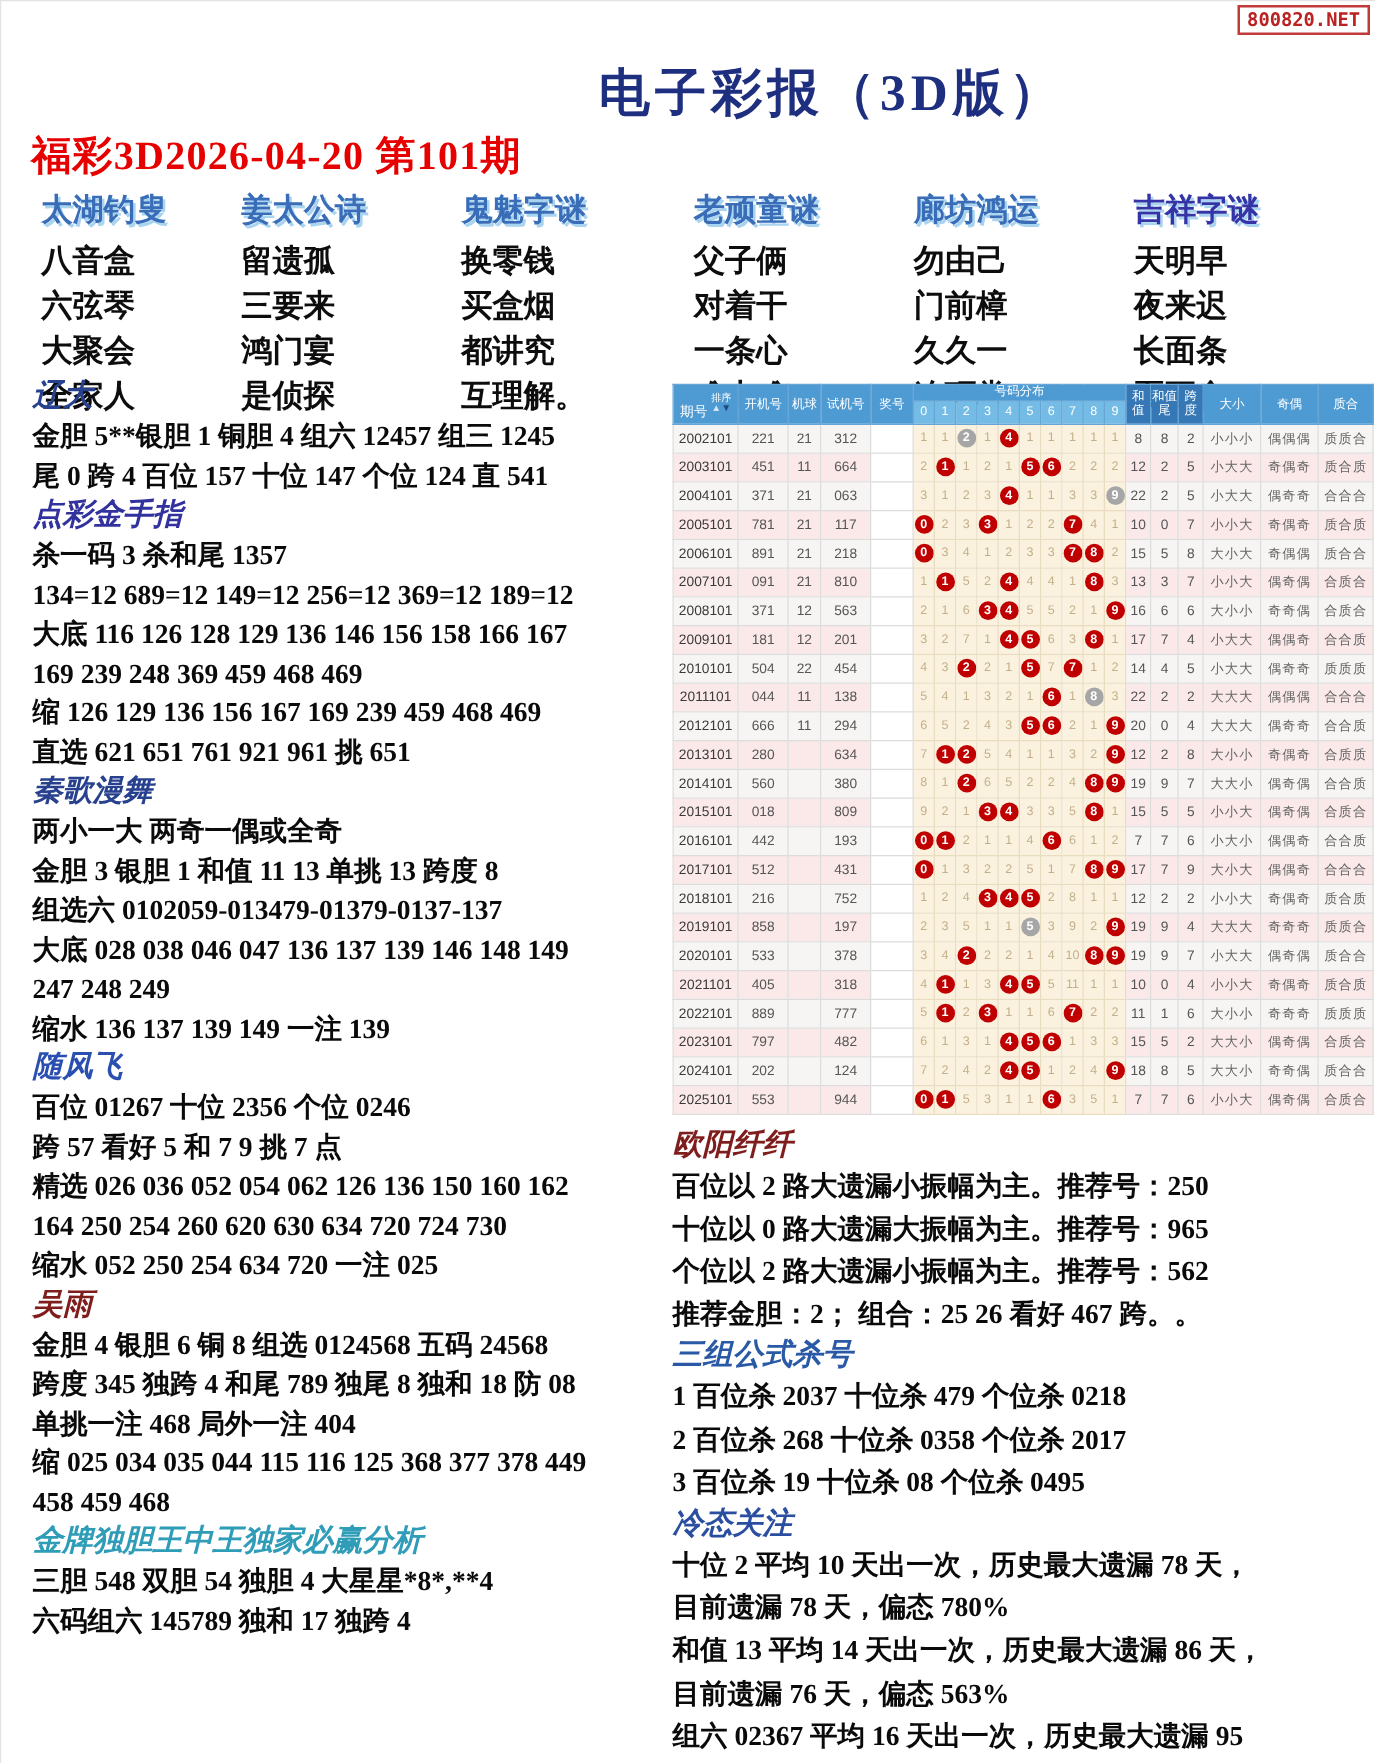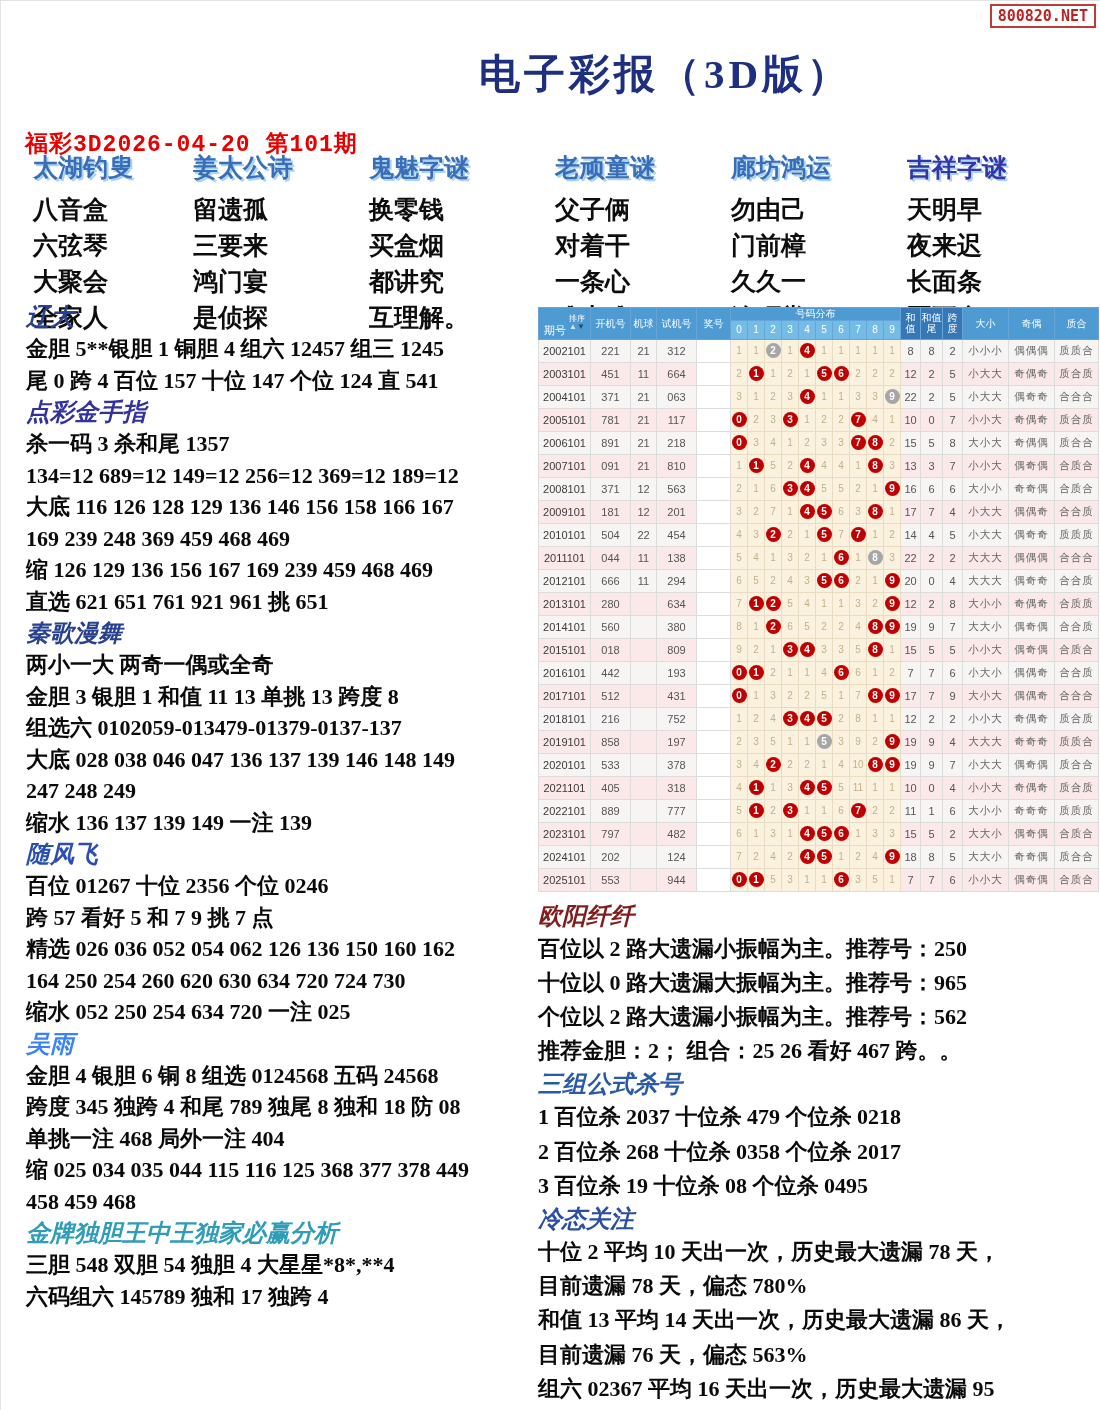--- a/index.html
+++ b/index.html
@@ -10,8 +10,8 @@
         padding:1px 6px;background:#fff;}
   .page-title{position:absolute;top:46px;left:478px;font-size:41px;font-weight:bold;
         color:#1e2f80;letter-spacing:4px;white-space:nowrap;}
-  .headline{position:absolute;top:102px;left:24px;font-size:23px;font-weight:900;color:#e60000;
-        font-family:Liberation Mono, monospace;letter-spacing:1px;white-space:nowrap;margin-top:25px;}
+  .headline{position:absolute;top:102px;left:24px;font-size:32px;font-weight:900;color:#e60000;
+        font-family:Liberation Serif, serif;letter-spacing:1px;white-space:nowrap;}
   .riddles{position:absolute;top:150px;left:32px;width:1050px;display:grid;
         grid-template-columns:160px 176px 186px 176px 176px auto;}
   .riddle-title{font-size:25px;font-weight:bold;font-family:Liberation Mono, monospace;

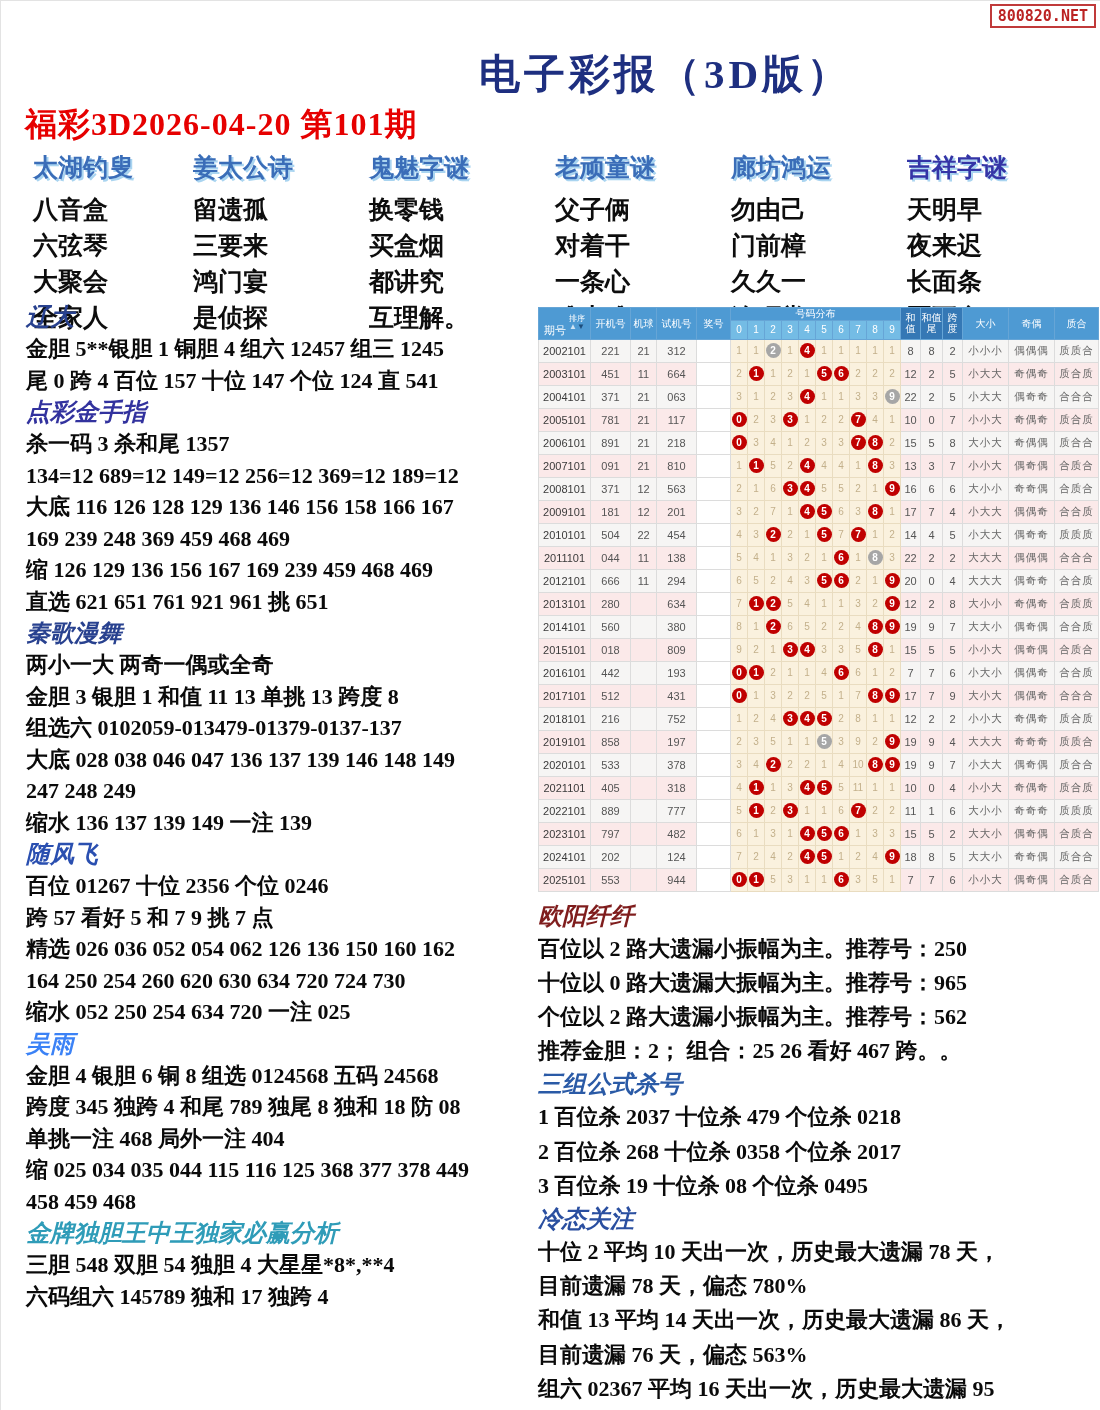--- a/index.html
+++ b/index.html
@@ -125,7 +125,7 @@
       <div class="section-line">精选 026 036 052 054 062 126 136 150 160 162</div>
       <div class="section-line">164 250 254 260 620 630 634 720 724 730</div>
       <div class="section-line">缩水 052 250 254 634 720  一注 025</div>
-      <div class="section-title" style="color: #3b82f6;">吴雨</div>
+      <div class="section-title" style="color: #7f1d1d;">吴雨</div>
       <div class="section-line">金胆 4 银胆 6 铜 8 组选 0124568 五码 24568</div>
       <div class="section-line">跨度 345 独跨 4 和尾 789 独尾 8 独和 18 防 08</div>
       <div class="section-line">单挑一注  468 局外一注  404</div>

